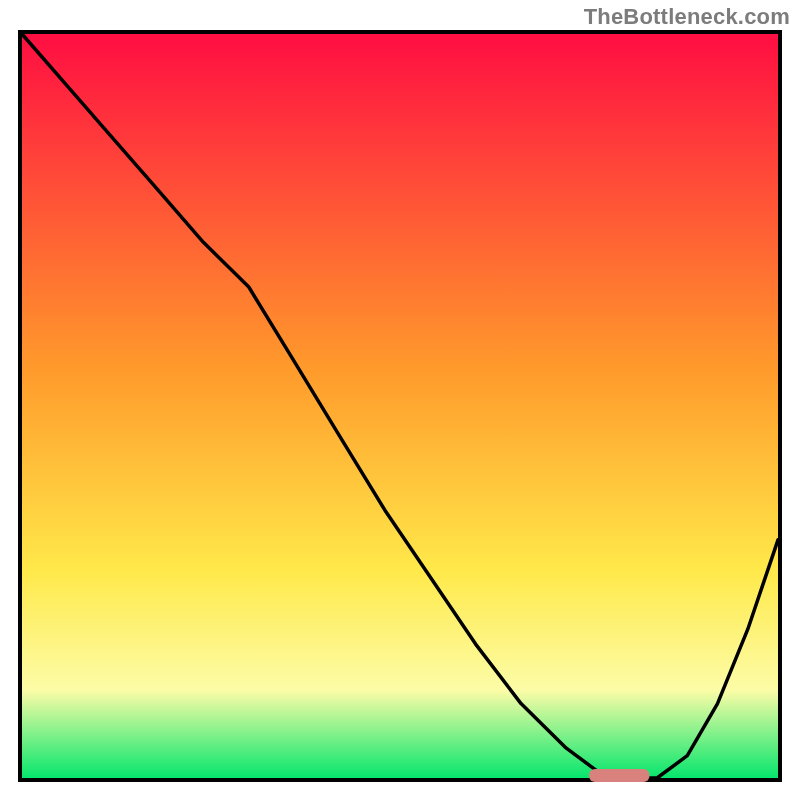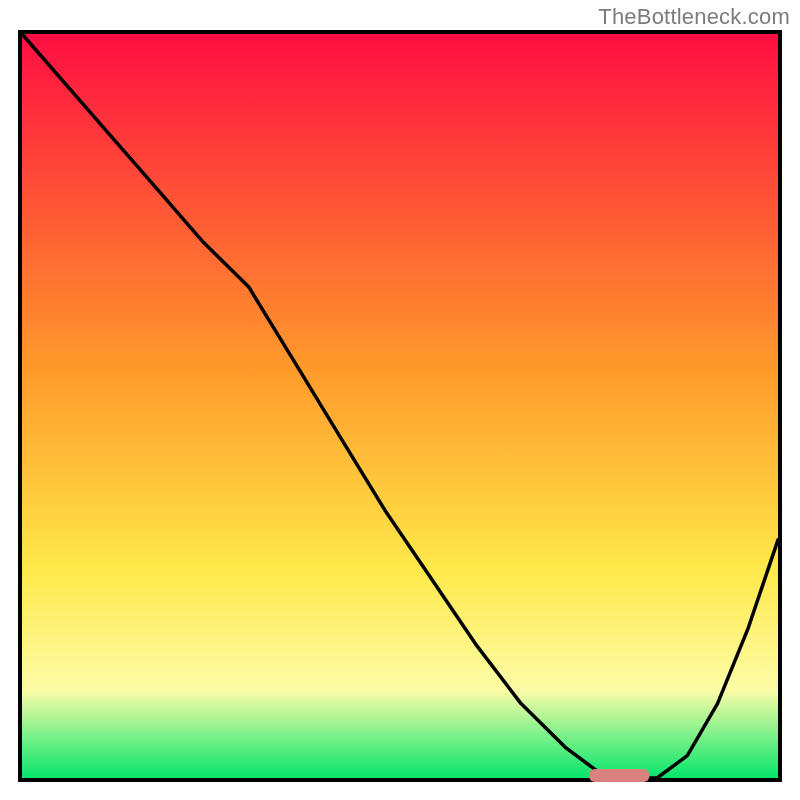--- a/index.html
+++ b/index.html
@@ -20,7 +20,7 @@
     top: 4px;
     right: 10px;
     font-size: 22px;
-    font-weight: 400;
+    font-weight: 700;
     color: #7c7c7c;
     letter-spacing: 0.2px;
   }

